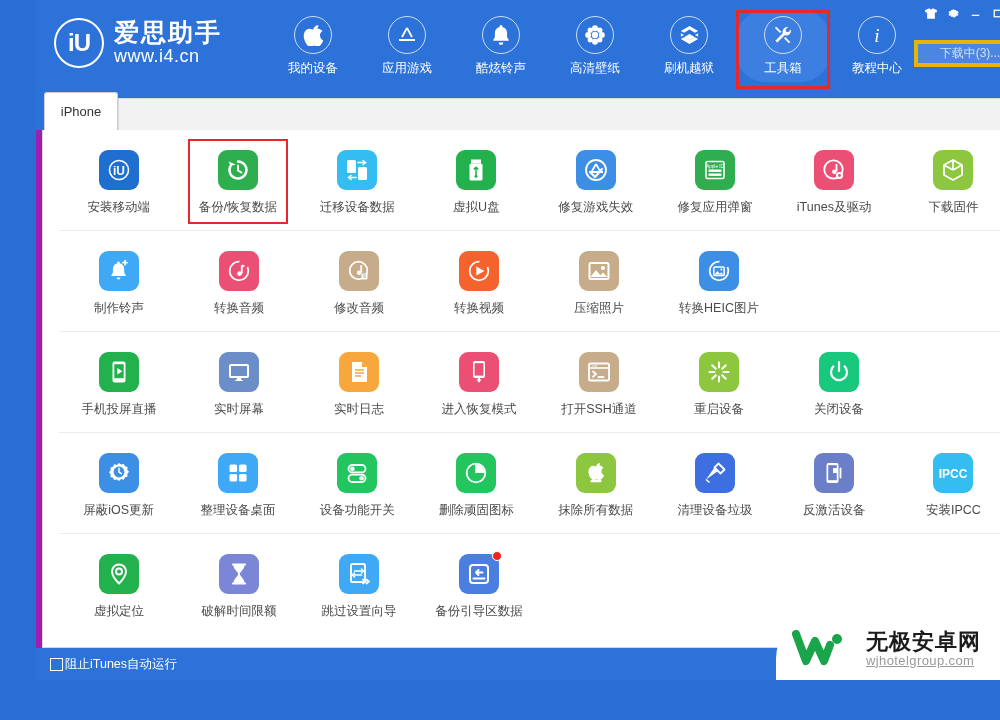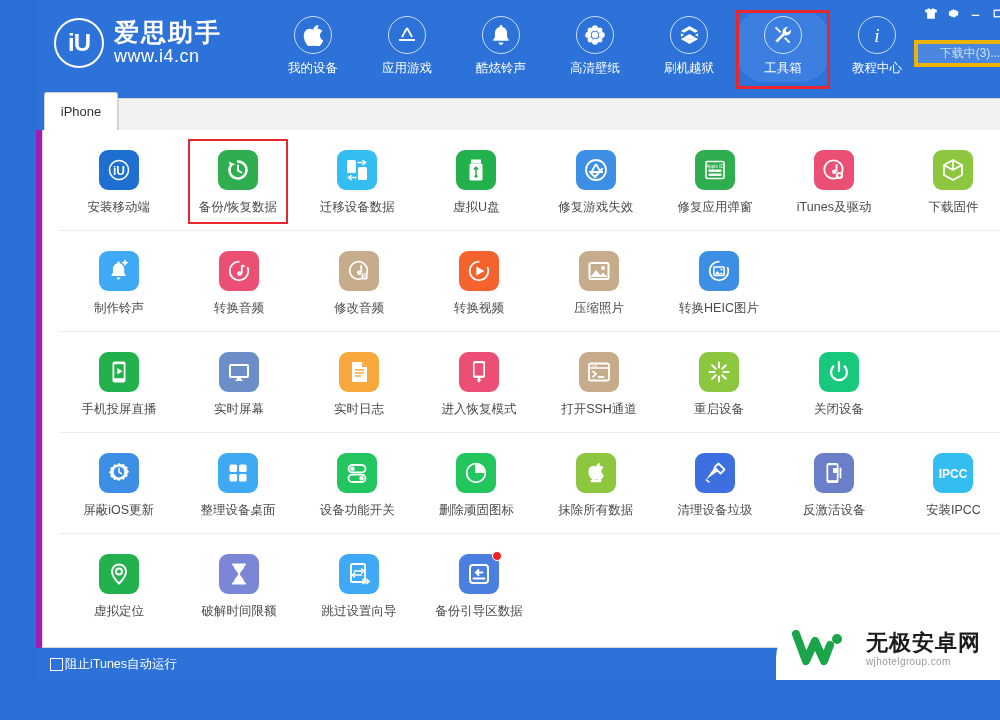--- a/index.html
+++ b/index.html
@@ -195,7 +195,7 @@
   }
   .wm-text { display: flex; flex-direction: column; line-height: 1.1; }
   .wm-title { font-size: 22px; font-weight: bold; color: #1c1c1c; letter-spacing: 1px; }
-  .wm-sub { font-size: 10px; color: #9a9a9a; letter-spacing: 0.4px; }
+  .wm-sub { font-size: 13px; color: #9a9a9a; letter-spacing: 0.4px; text-decoration: underline; }
 </style>
 </head>
 <body>

